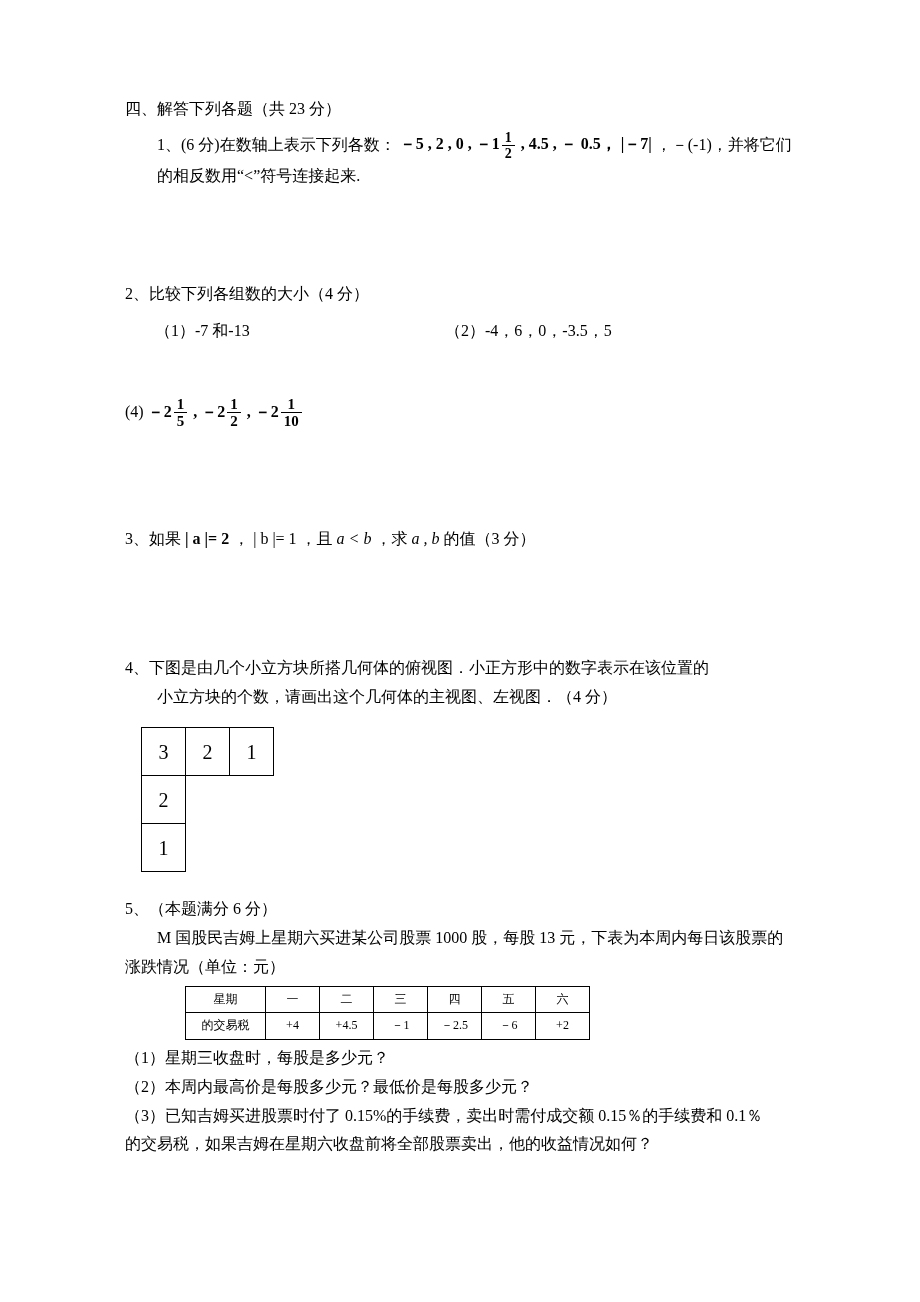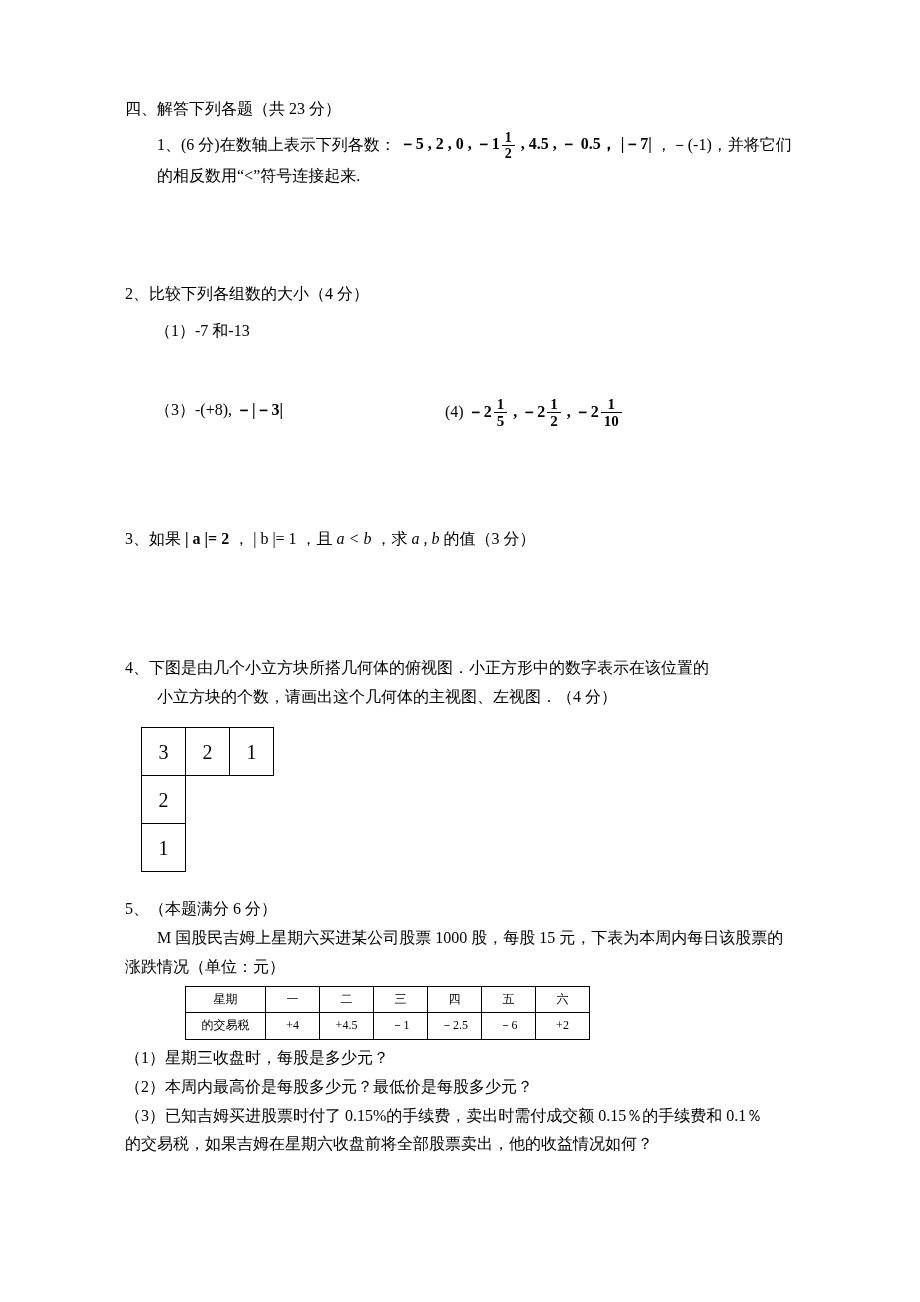--- a/index.html
+++ b/index.html
@@ -93,6 +93,7 @@
   <div>2、比较下列各组数的大小（4 分）</div>
   <div class="sub-row" style="margin-bottom:50px;margin-top:8px;">
     <div class="col-left">（1）-7 和-13</div>
+    <div class="col-right">（2）-4，6，0，-3.5，5</div>
   </div>
   <div class="sub-row" style="margin-bottom:0;">
     <div class="col-left">

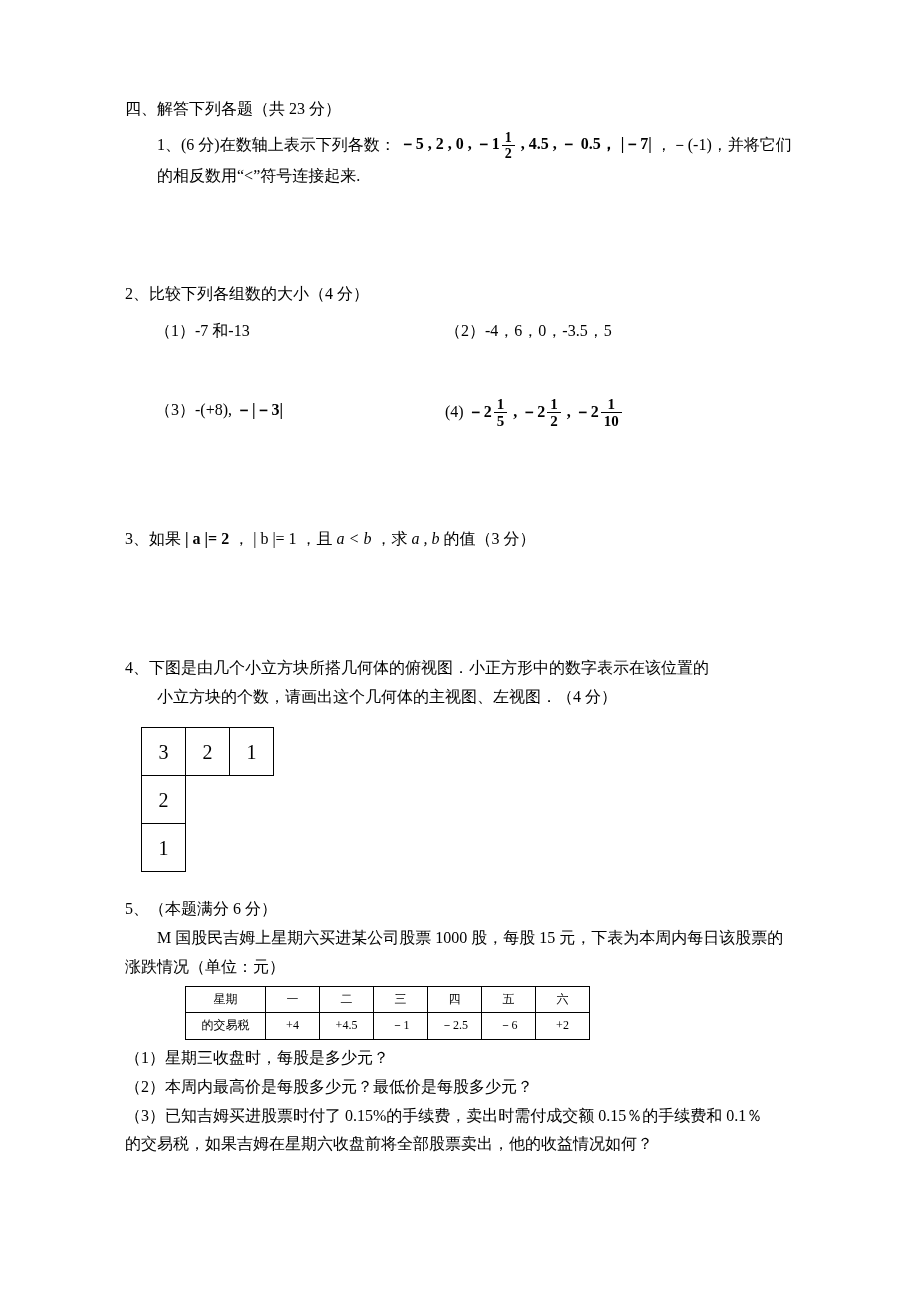--- a/index.html
+++ b/index.html
@@ -96,9 +96,6 @@
     <div class="col-right">（2）-4，6，0，-3.5，5</div>
   </div>
   <div class="sub-row" style="margin-bottom:0;">
-    <div class="col-left">
-      <span>（3）-(+8), </span><span class="math"><span>－</span>|<span>－3</span>|</span>
-    </div>
     <div class="col-right">
       <span>(4)  </span>
       <span class="math nowrap">

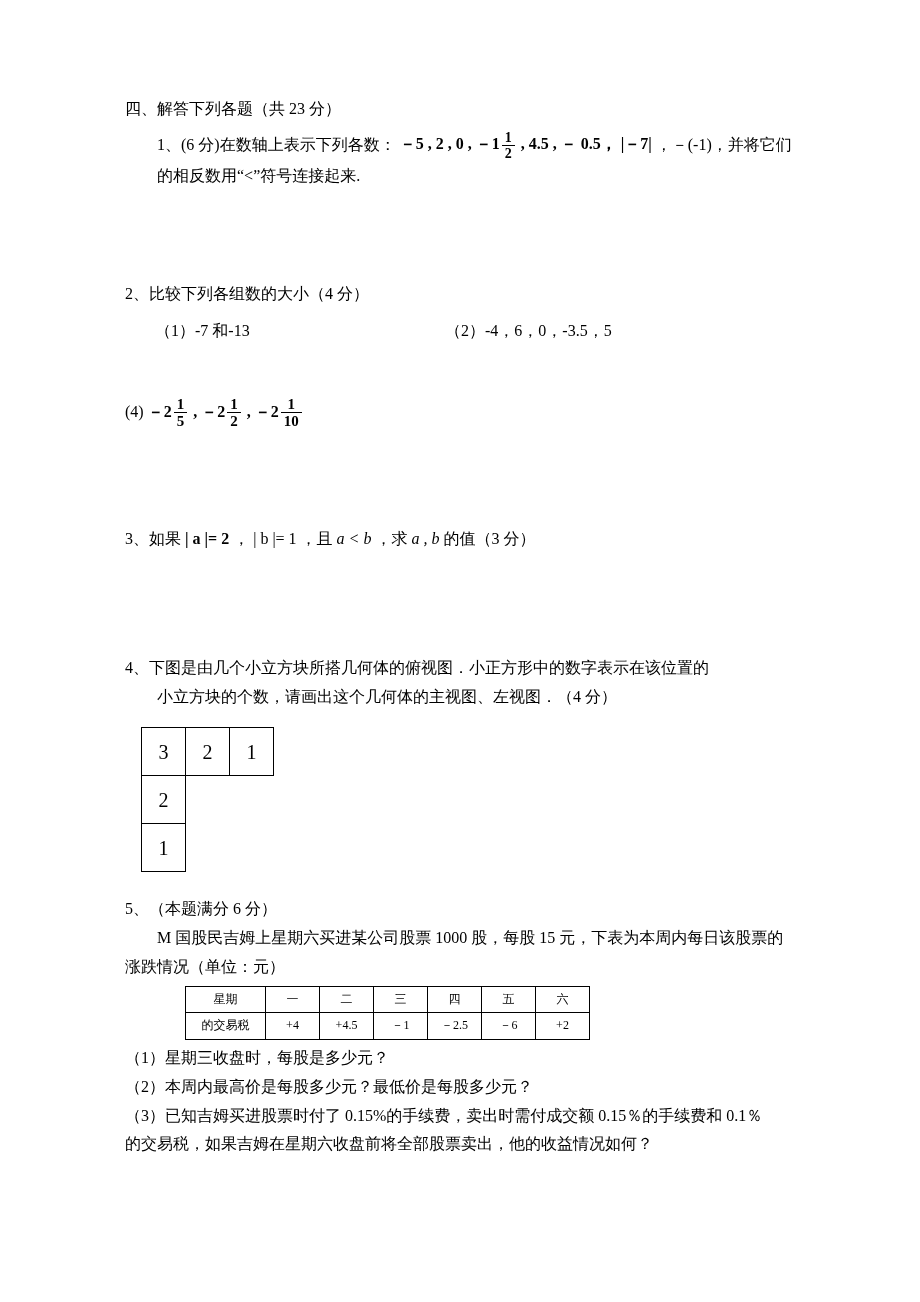--- a/index.html
+++ b/index.html
@@ -144,7 +144,7 @@
 
 <div class="q5">
   <div>5、（本题满分 6 分）</div>
-  <div style="text-indent:32px;">M 国股民吉姆上星期六买进某公司股票 1000 股，每股 15 元，下表为本周内每日该股票的</div>
+  <div style="text-indent:32px;">M 国股民吉姆上星期六买进某公司股票 1000 股，每股 13 元，下表为本周内每日该股票的</div>
   <div>涨跌情况（单位：元）</div>
 
   <table class="stock-table">

